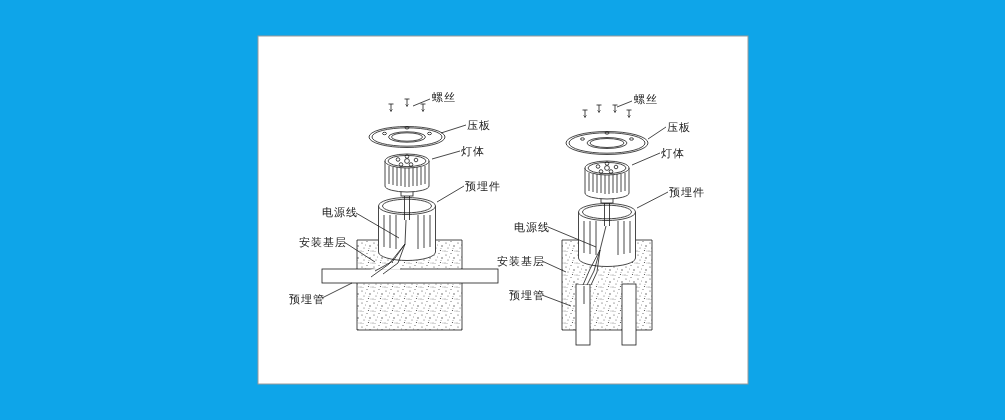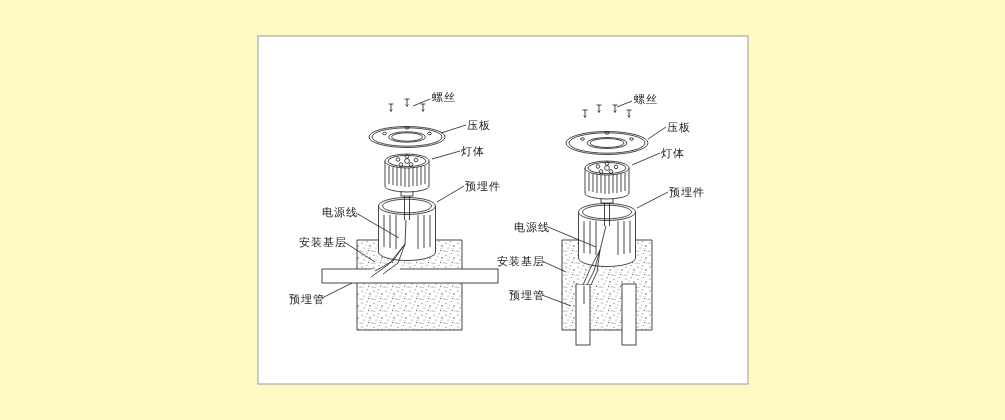--- a/index.html
+++ b/index.html
@@ -4,7 +4,7 @@
 <style>
   html,body{margin:0;padding:0;background:#ffffff;}
   .canvas{
-    position:relative;width:1005px;height:420px;background:#fef9c3;
+    position:relative;width:1005px;height:420px;background:#0ea5e9;
     font-family:"DejaVu Sans", sans-serif;overflow:hidden;
   }
   svg{position:absolute;left:0;top:0;}

